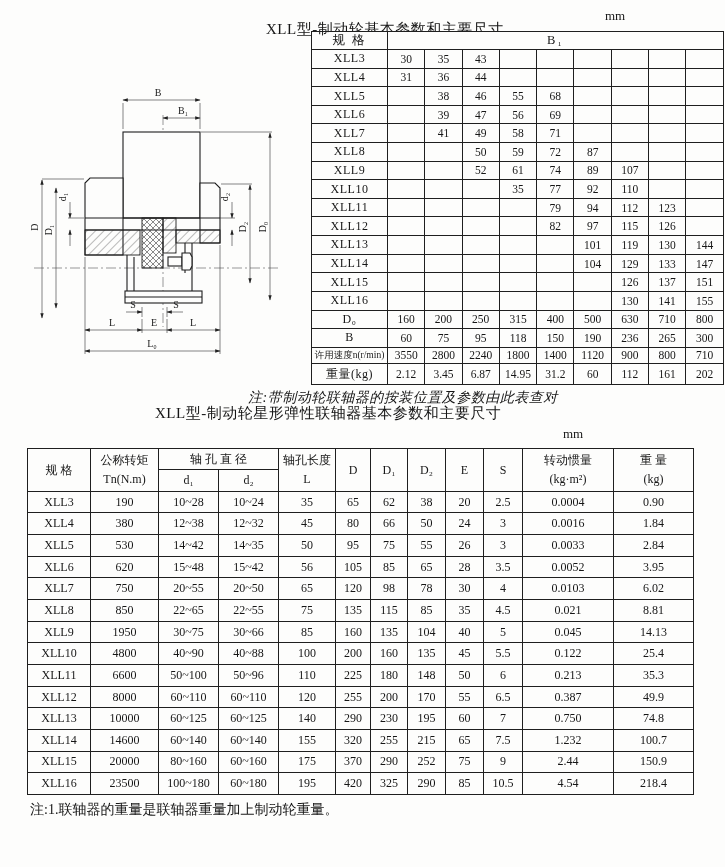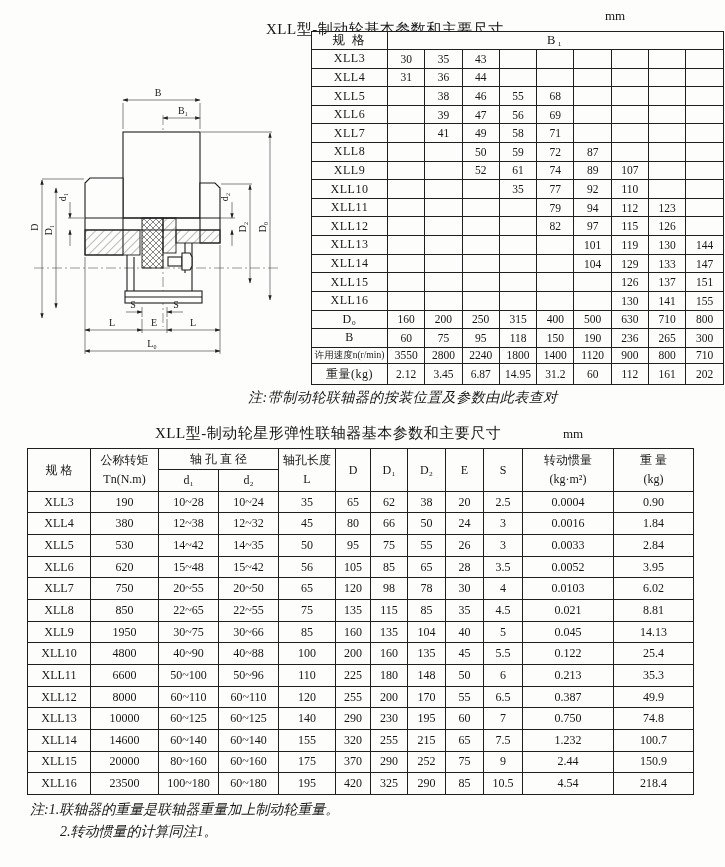--- a/index.html
+++ b/index.html
@@ -368,7 +368,7 @@
 
 <div class="abs note1" style="left:248px;top:389px;">注:带制动轮联轴器的按装位置及参数由此表查对</div>
 
-<div class="abs title" style="left:155px;top:424px;">XLL型-制动轮星形弹性联轴器基本参数和主要尺寸</div>
+<div class="abs title" style="left:155px;top:404px;">XLL型-制动轮星形弹性联轴器基本参数和主要尺寸</div>
 <div class="abs unit" style="left:563px;top:426px;">mm</div>
 
 <table class="table2 abs" style="left:27px;top:448px;">

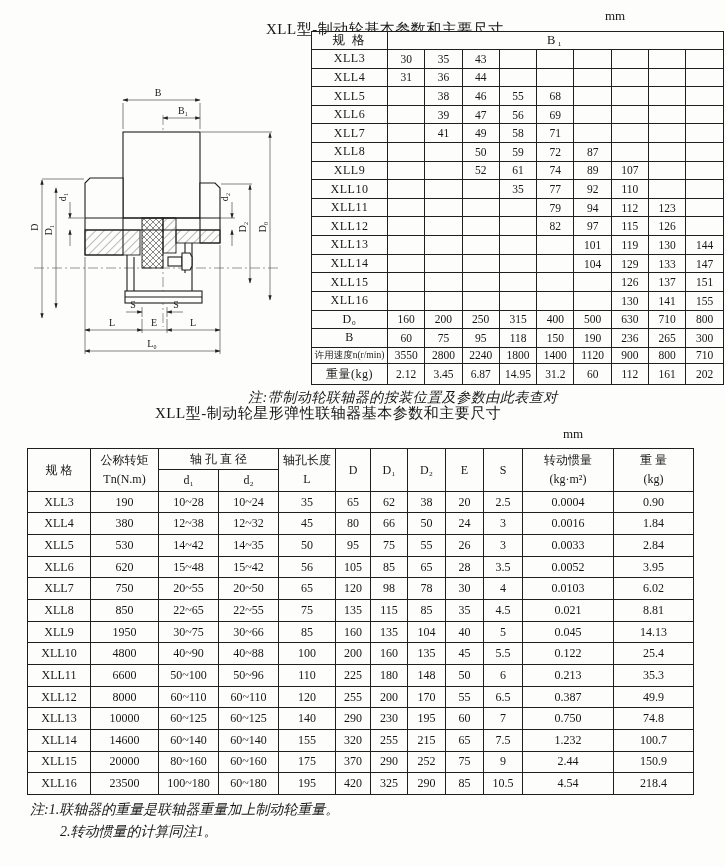--- a/index.html
+++ b/index.html
@@ -28,7 +28,7 @@
   .table2 td{font-size:12px;}
   .note1{font-size:14px;letter-spacing:0.5px;white-space:nowrap;font-style:italic;}
   .footnotes{font-size:14px;line-height:22px;}
-  .footnotes .fn{white-space:nowrap;font-style:italic;}
+  .footnotes .fn{white-space:nowrap;}
   .footnotes .fn.indent{padding-left:30px;}
   
   svg text{font-family:"Liberation Serif","DejaVu Serif",serif;font-size:10px;fill:#222;}

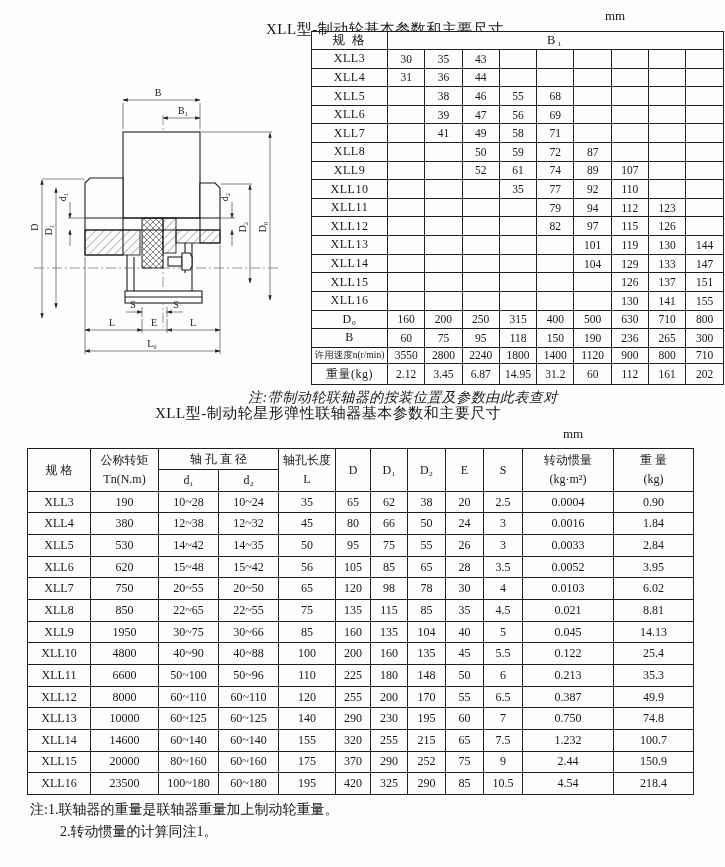--- a/index.html
+++ b/index.html
@@ -619,7 +619,6 @@
 
 <div class="abs footnotes" style="left:30px;top:799px;">
   <div class="fn">注:1.联轴器的重量是联轴器重量加上制动轮重量。</div>
-  <div class="fn indent">2.转动惯量的计算同注1。</div>
 </div>
 
 </body></html>

